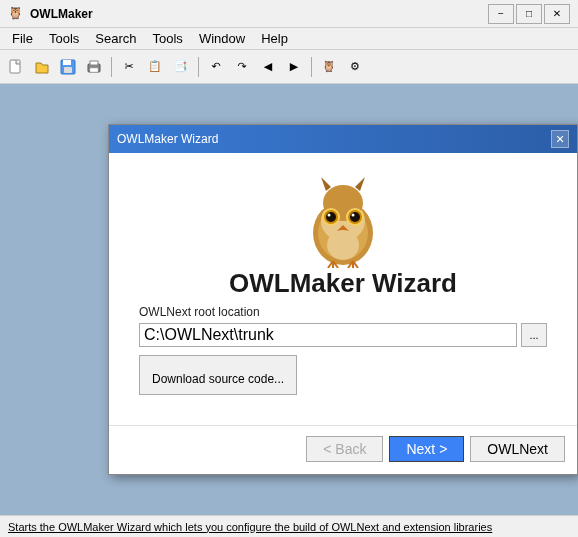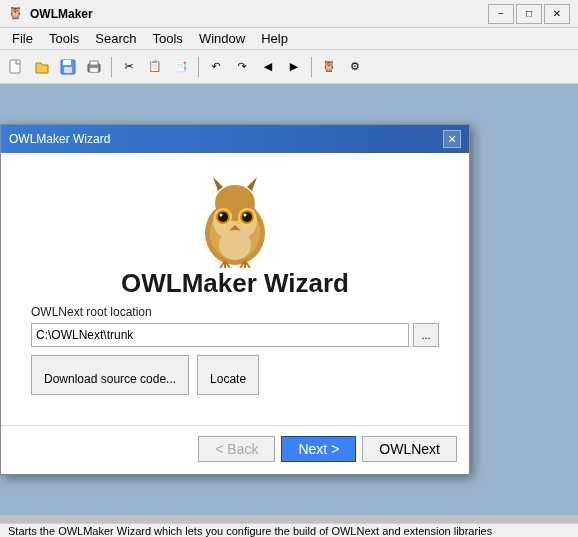--- a/index.html
+++ b/index.html
@@ -98,7 +98,7 @@
       position: relative;
       display: flex;
       align-items: center;
-      justify-content: flex-start;
+      justify-content: flex-end;
     }
 
     

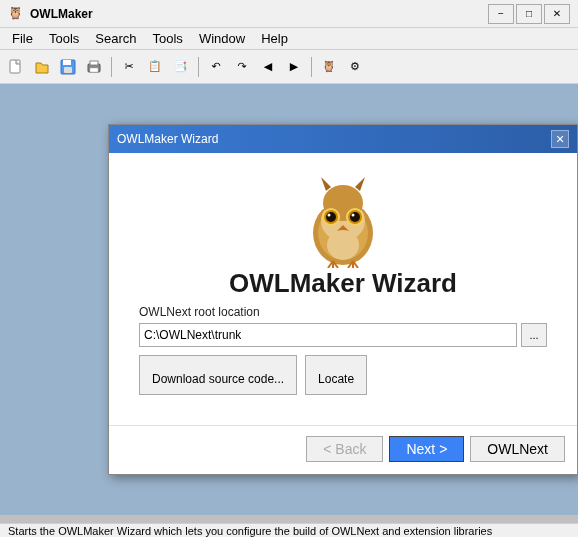--- a/index.html
+++ b/index.html
@@ -192,7 +192,7 @@
       height: 24px;
       border: 1px solid #aaa;
       padding: 0 4px;
-      font-size: 12px;
+      font-size: 16px;
     }
 
     .browse-btn {

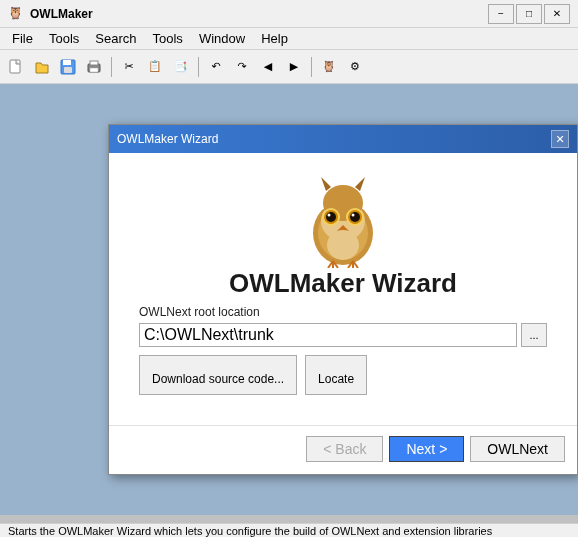--- a/index.html
+++ b/index.html
@@ -371,7 +371,6 @@
         </div>
         <div class="action-btns">
           <button class="action-btn">Download source code...</button>
-          <button class="action-btn">Locate</button>
         </div>
       </div>
     </div>

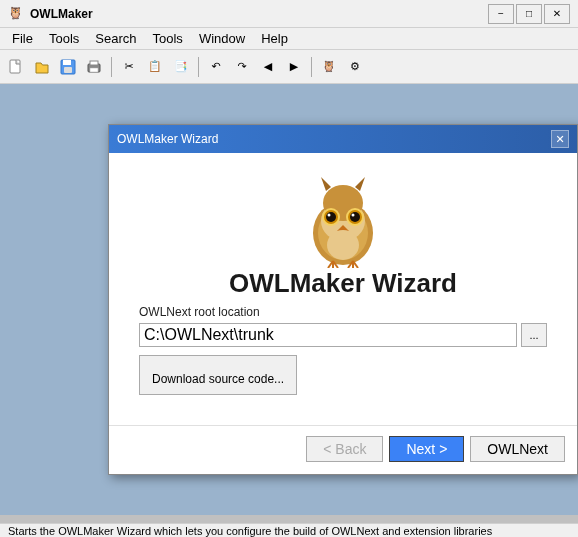--- a/index.html
+++ b/index.html
@@ -104,7 +104,7 @@
     
     .status-bar {
       background: #f0f0f0;
-      height: 14px;
+      height: 22px;
       display: flex;
       align-items: center;
       padding: 0 8px;
@@ -113,6 +113,7 @@
       position: absolute;
       bottom: 0;
       width: 100%;
+      text-decoration: underline;
     }
 
     

